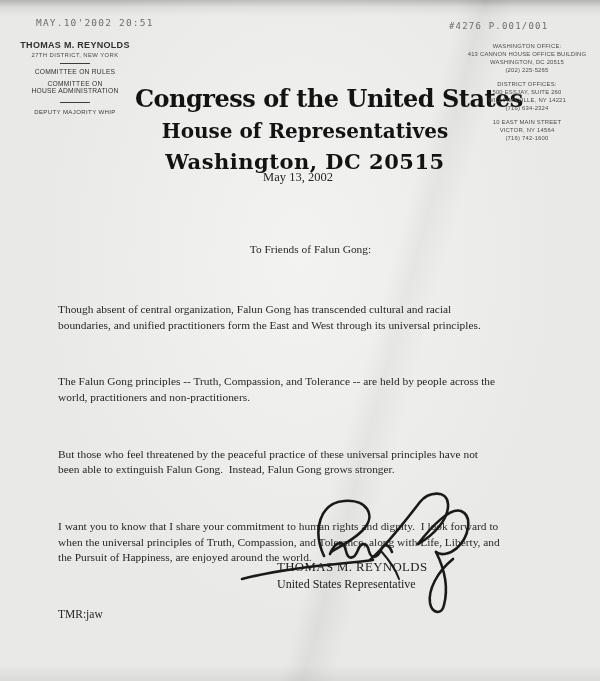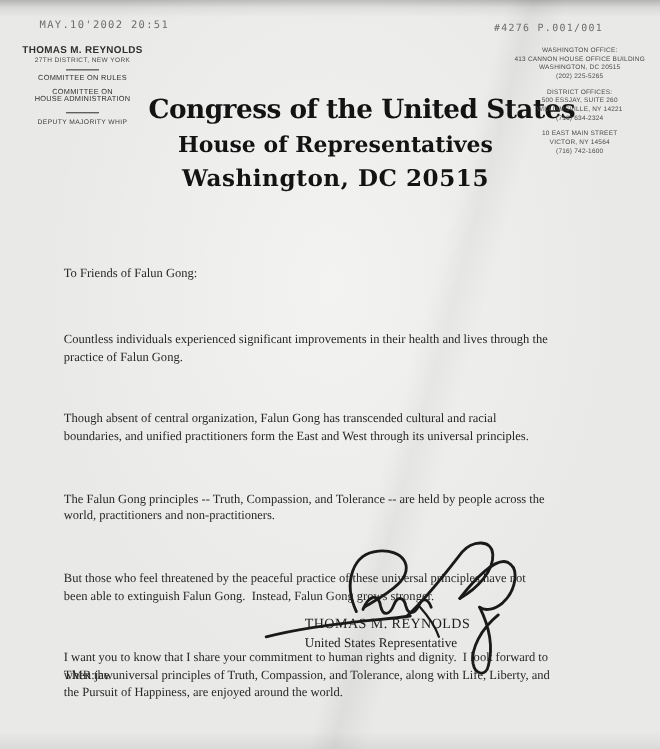--- a/index.html
+++ b/index.html
@@ -95,6 +95,7 @@
 (716) 742-1600</div>
   </div>
 
+  <div class="abs date">May 13, 2002</div>
 
   <div class="abs body-text">
     <div class="salutation">To Friends of Falun Gong:</div>

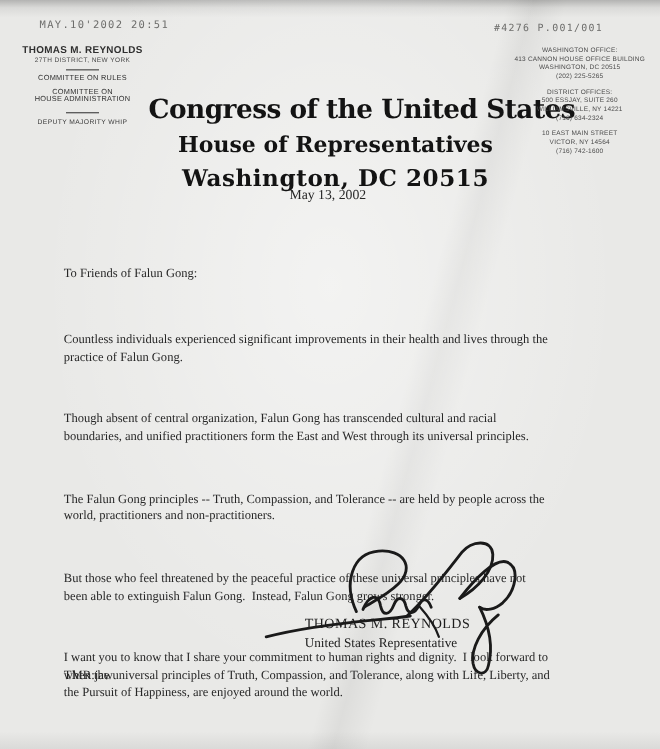--- a/index.html
+++ b/index.html
@@ -49,7 +49,7 @@
   .date{left:150px;top:170px;width:296px;text-align:center;font-size:12.5px;}
   .body-text{left:58px;top:211px;width:505px;font-size:11.4px;line-height:15.6px;
     white-space:pre;color:#272727;}
-  .salutation{margin-bottom:13px;}
+  .salutation{margin-bottom:13px;text-align:center;}
   .para{margin-bottom:10px;}
   .sig-name{left:277px;top:560px;font-size:12.8px;letter-spacing:0.4px;color:#1d1d1d;white-space:nowrap;}
   .sig-title{left:277px;top:577px;font-size:12px;color:#222;white-space:nowrap;}

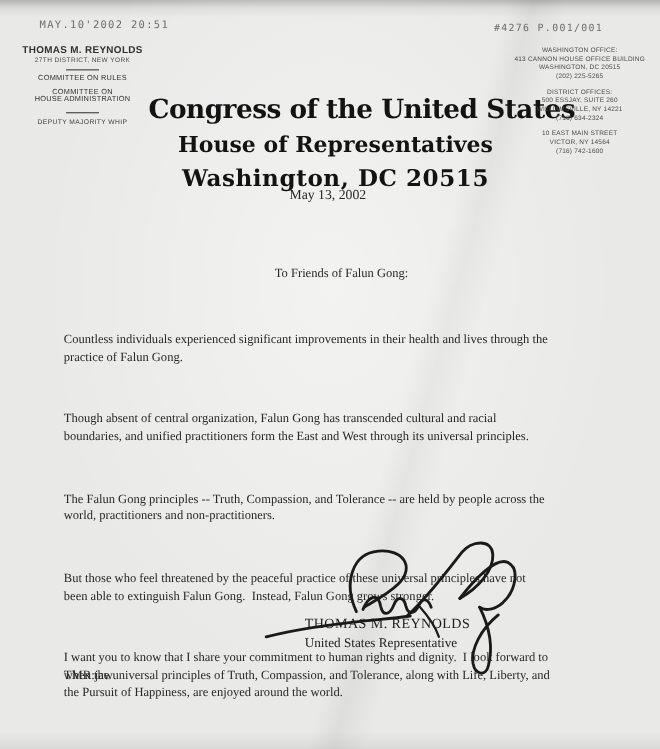--- a/index.html
+++ b/index.html
@@ -99,8 +99,6 @@
 
   <div class="abs body-text">
     <div class="salutation">To Friends of Falun Gong:</div>
-    <div class="para">Countless individuals experienced significant improvements in their health and lives through the
-practice of Falun Gong.</div>
     <div class="para">Though absent of central organization, Falun Gong has transcended cultural and racial
 boundaries, and unified practitioners form the East and West through its universal principles.</div>
     <div class="para">The Falun Gong principles -- Truth, Compassion, and Tolerance -- are held by people across the

